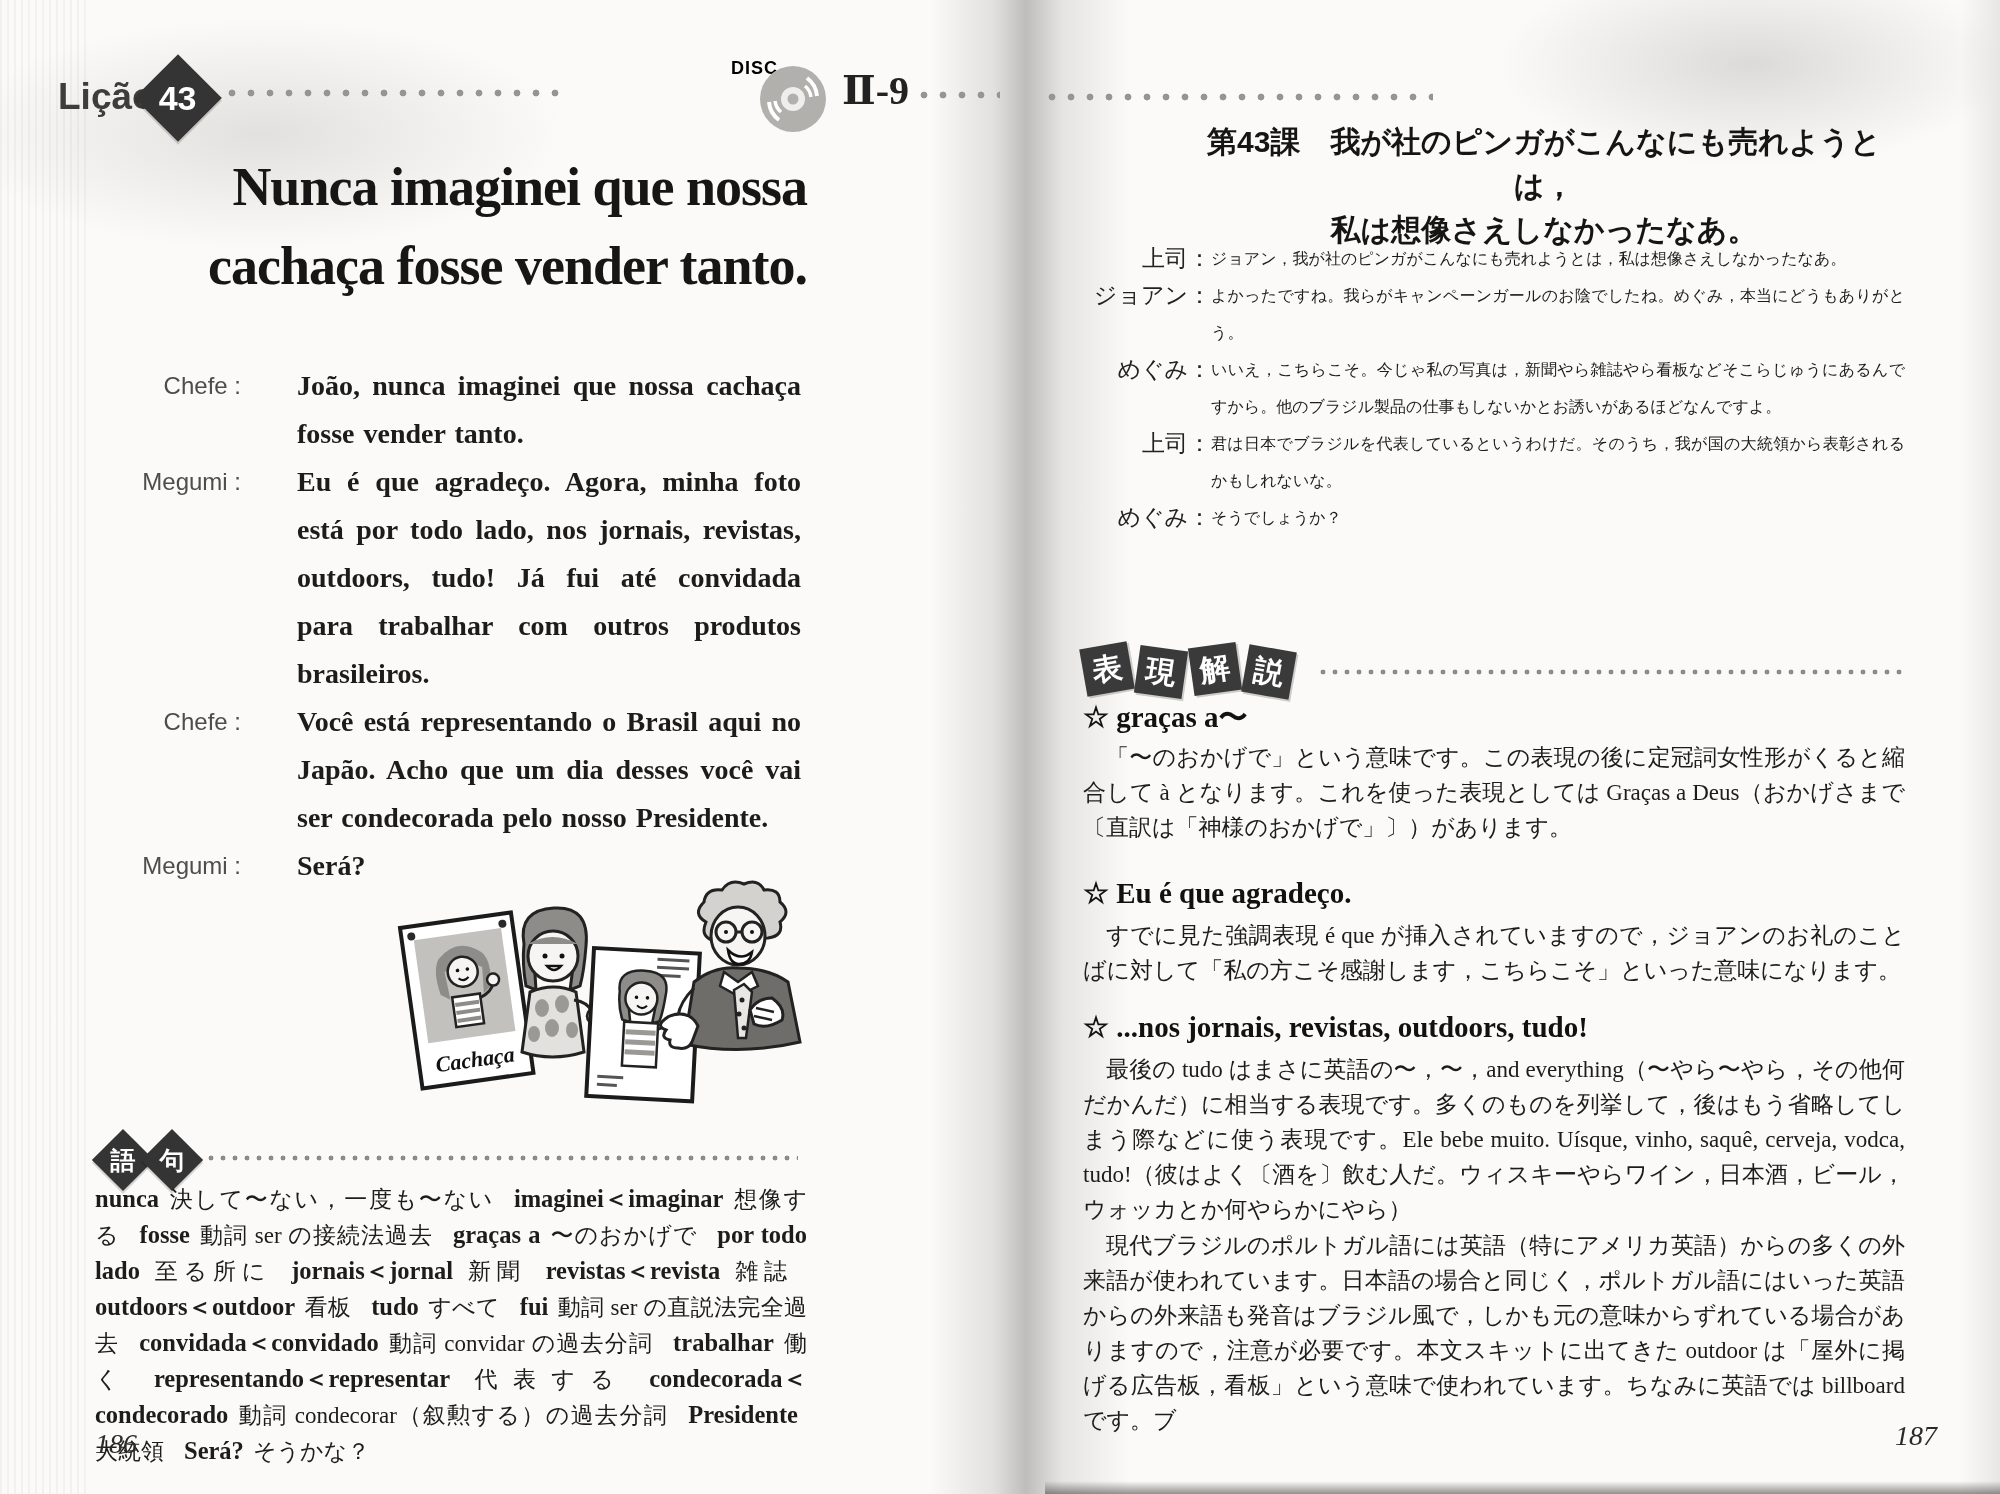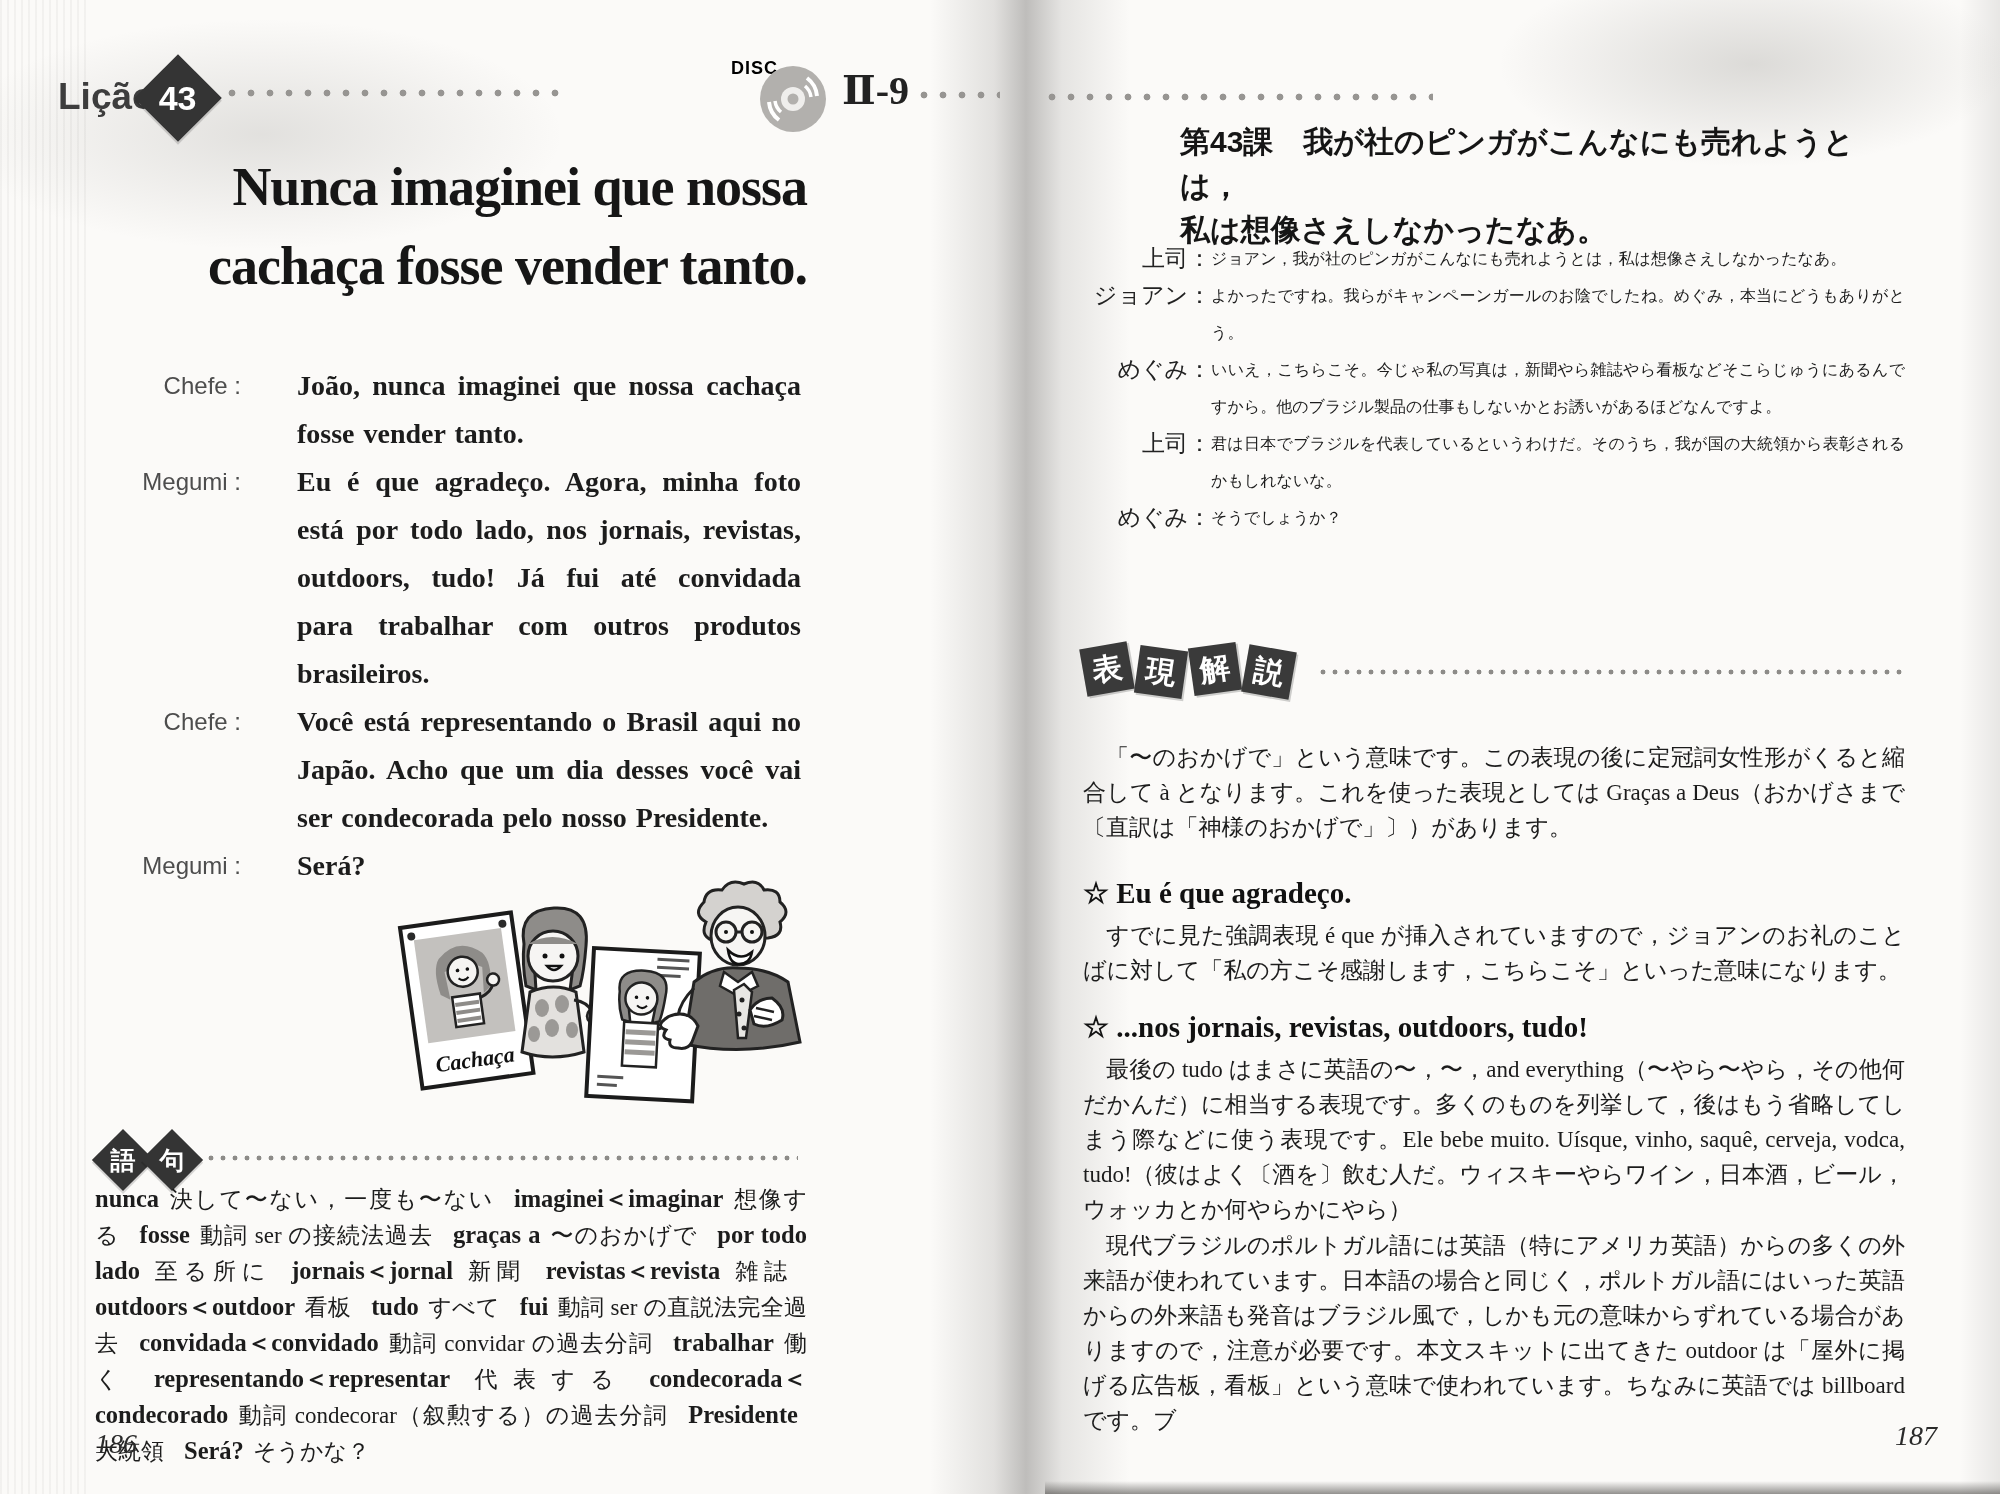--- a/index.html
+++ b/index.html
@@ -43,7 +43,7 @@
   .pn-left{left:95px;top:1428px;}
   .pn-right{left:1862px;top:1420px;margin-left:33px;}
   
-  .jp-header{position:absolute;left:1180px;top:120px;width:728px;text-align:left;font-family:"Liberation Sans","DejaVu Sans",sans-serif;font-weight:bold;font-size:30px;line-height:44px;color:#151515;}
+  .jp-header{position:absolute;left:1180px;top:120px;width:728px;text-align:center;font-family:"Liberation Sans","DejaVu Sans",sans-serif;font-weight:bold;font-size:30px;line-height:44px;color:#151515;}
   .jp-dialogue{position:absolute;left:1083px;top:240px;width:822px;}
   .jdlg-entry{display:flex;}
   .jdlg-speaker{flex:0 0 128px;text-align:right;font-size:23px;line-height:37px;color:#222;white-space:nowrap;}

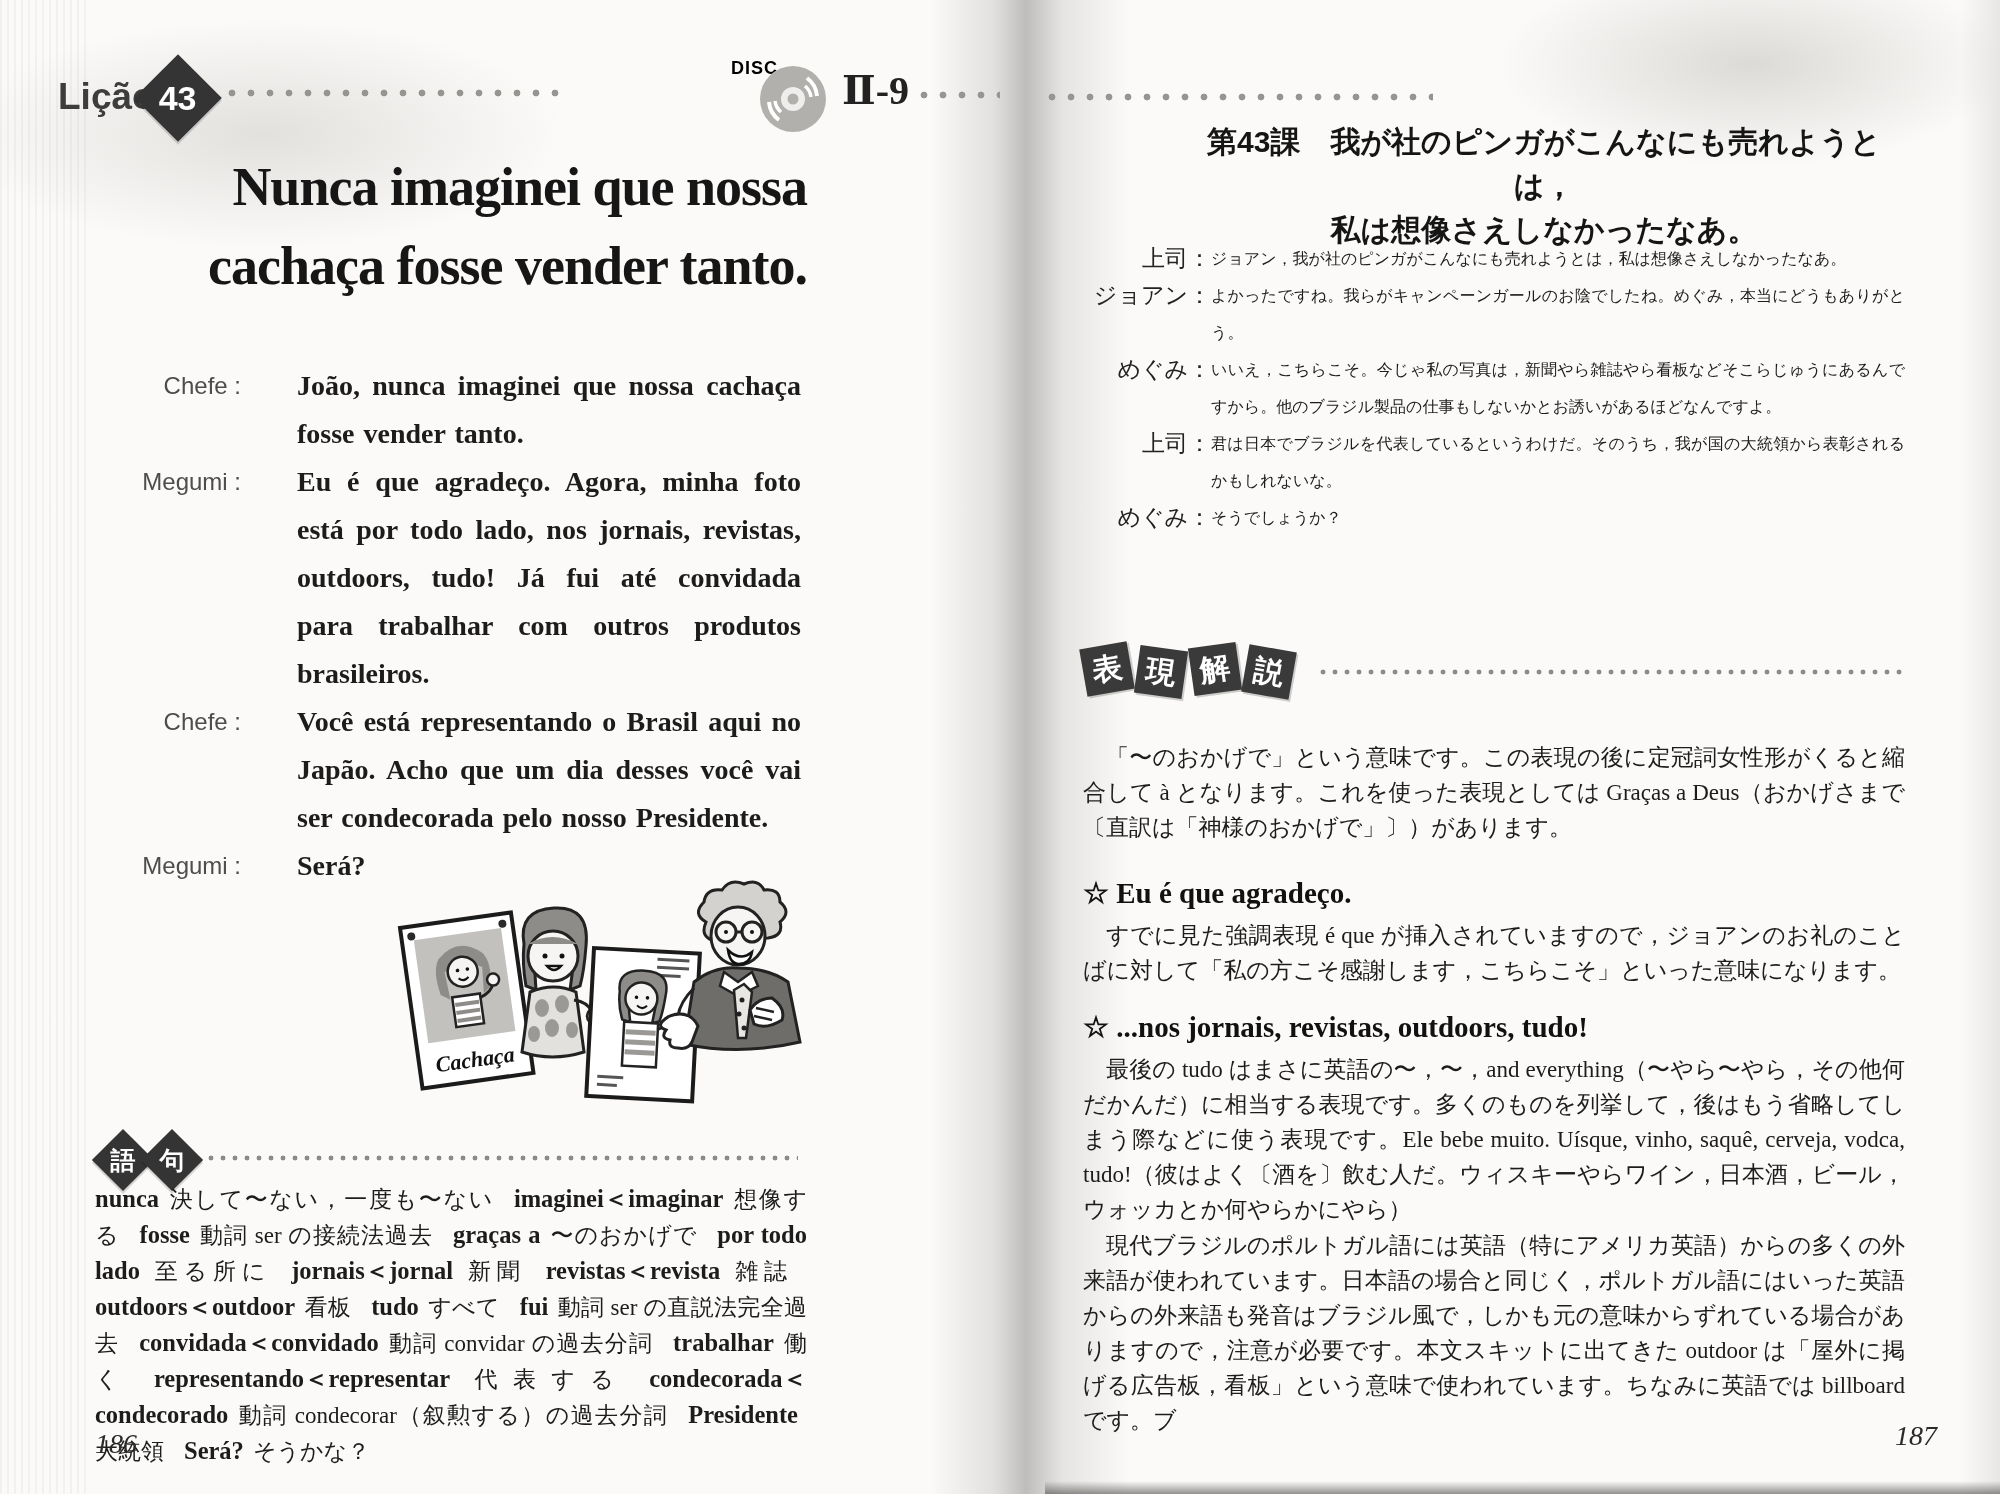--- a/index.html
+++ b/index.html
@@ -241,6 +241,7 @@
   </div>
   <div class="dots-small" style="left:1320px;top:668px;width:585px;"></div>
 
+  <h2 class="sec-title st1">☆ graças a〜</h2>
   <p class="expl ex1">「〜のおかげで」という意味です。この表現の後に定冠詞女性形がくると縮合して à となります。これを使った表現としては Graças a Deus（おかげさまで〔直訳は「神様のおかげで」〕）があります。</p>
 
   <h2 class="sec-title st2">☆ Eu é que agradeço.</h2>

